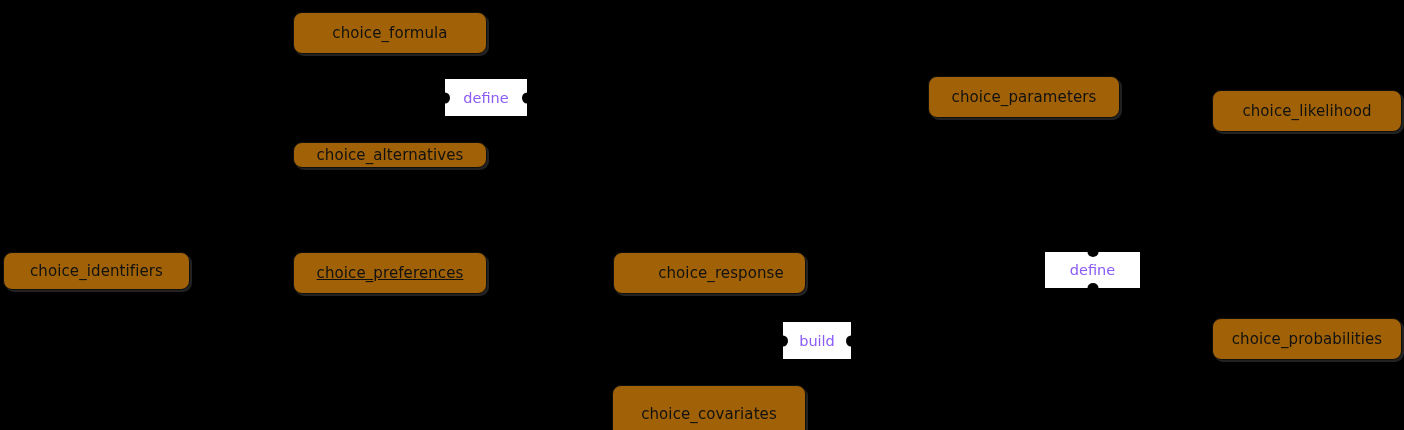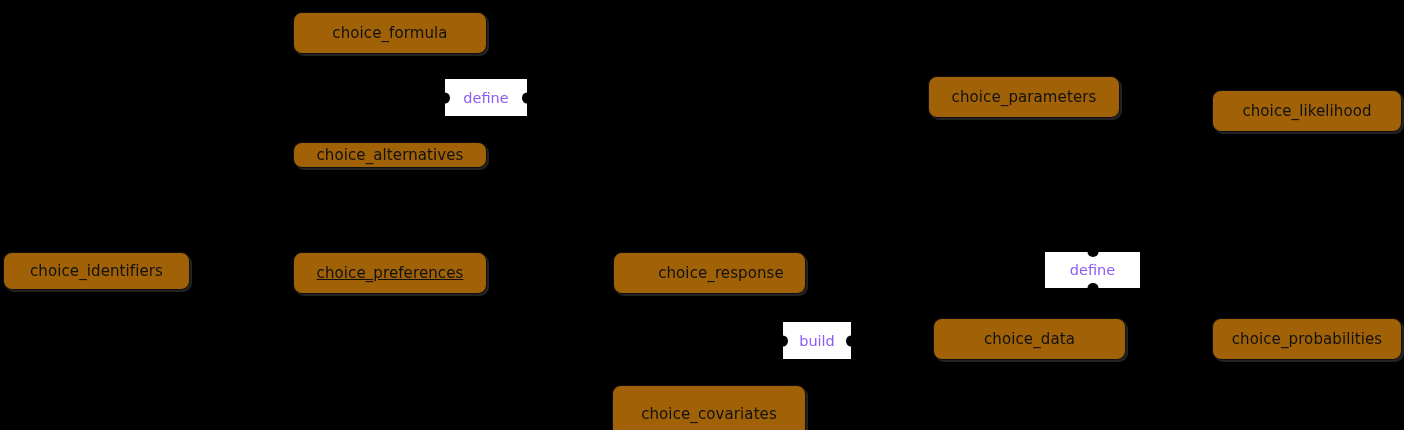--- a/index.html
+++ b/index.html
@@ -106,9 +106,6 @@
     <span>choice_response</span>
   </div>
 
-  <div class="node" style="left:933px; top:318px; width:193px; height:42px;">
-    <span>choice_data</span>
-  </div>
 
   <div class="node" style="left:1212px; top:318px; width:190px; height:42px;text-align:right;">
     <span>choice_probabilities</span>

